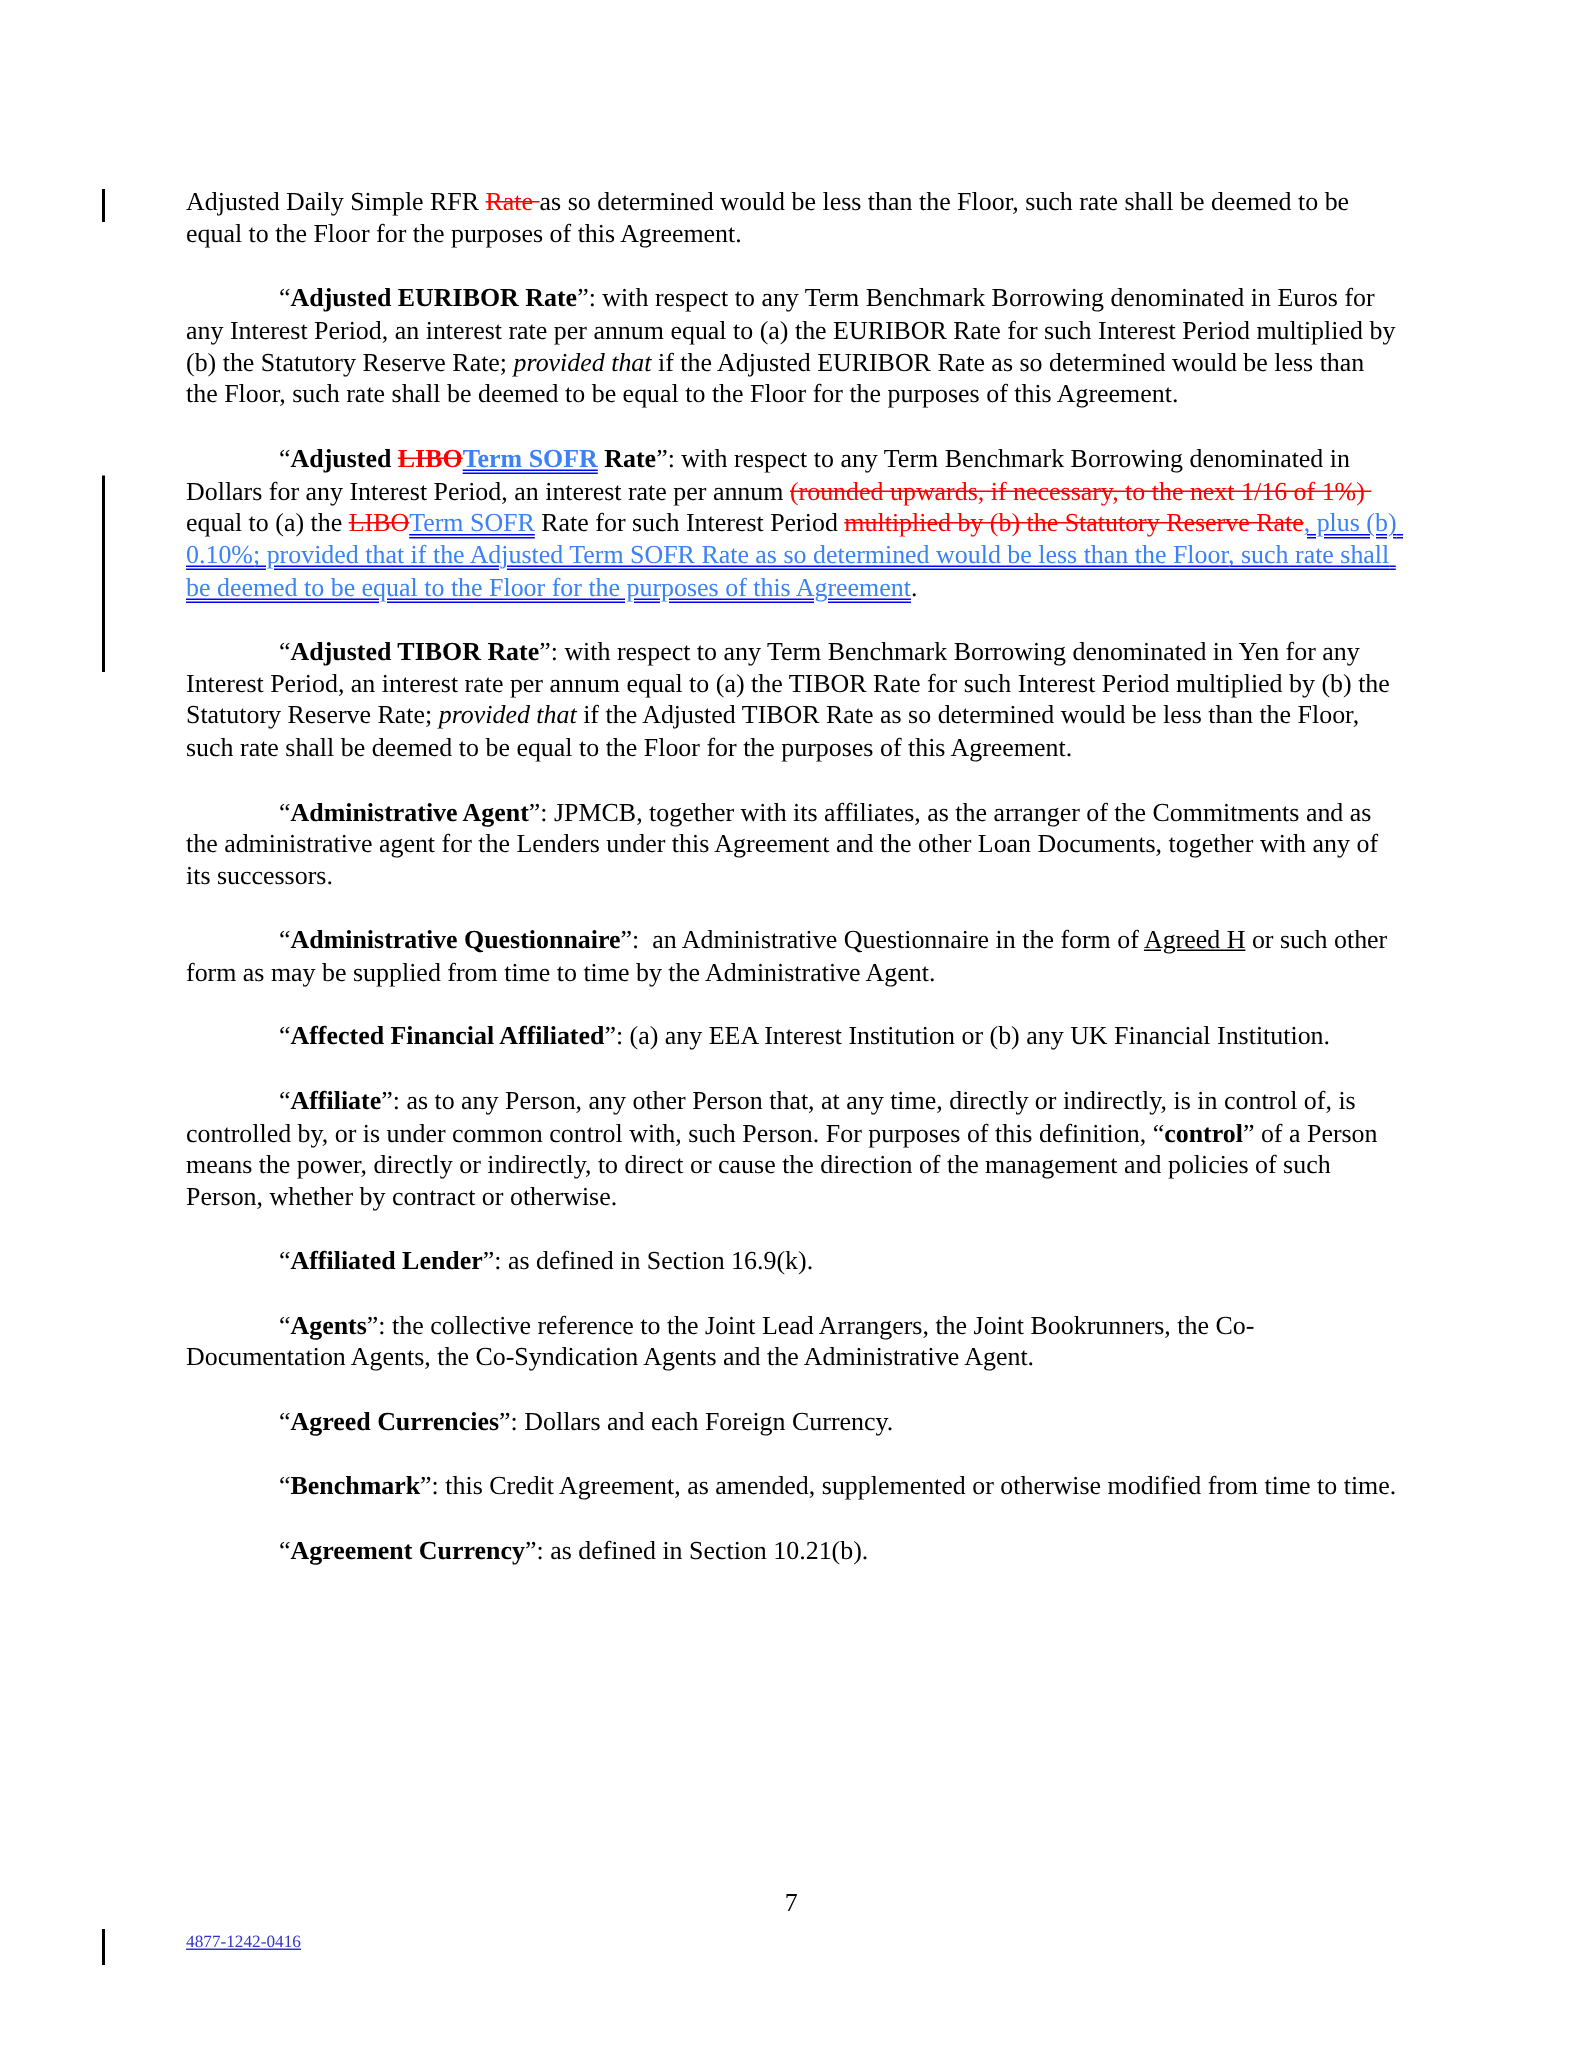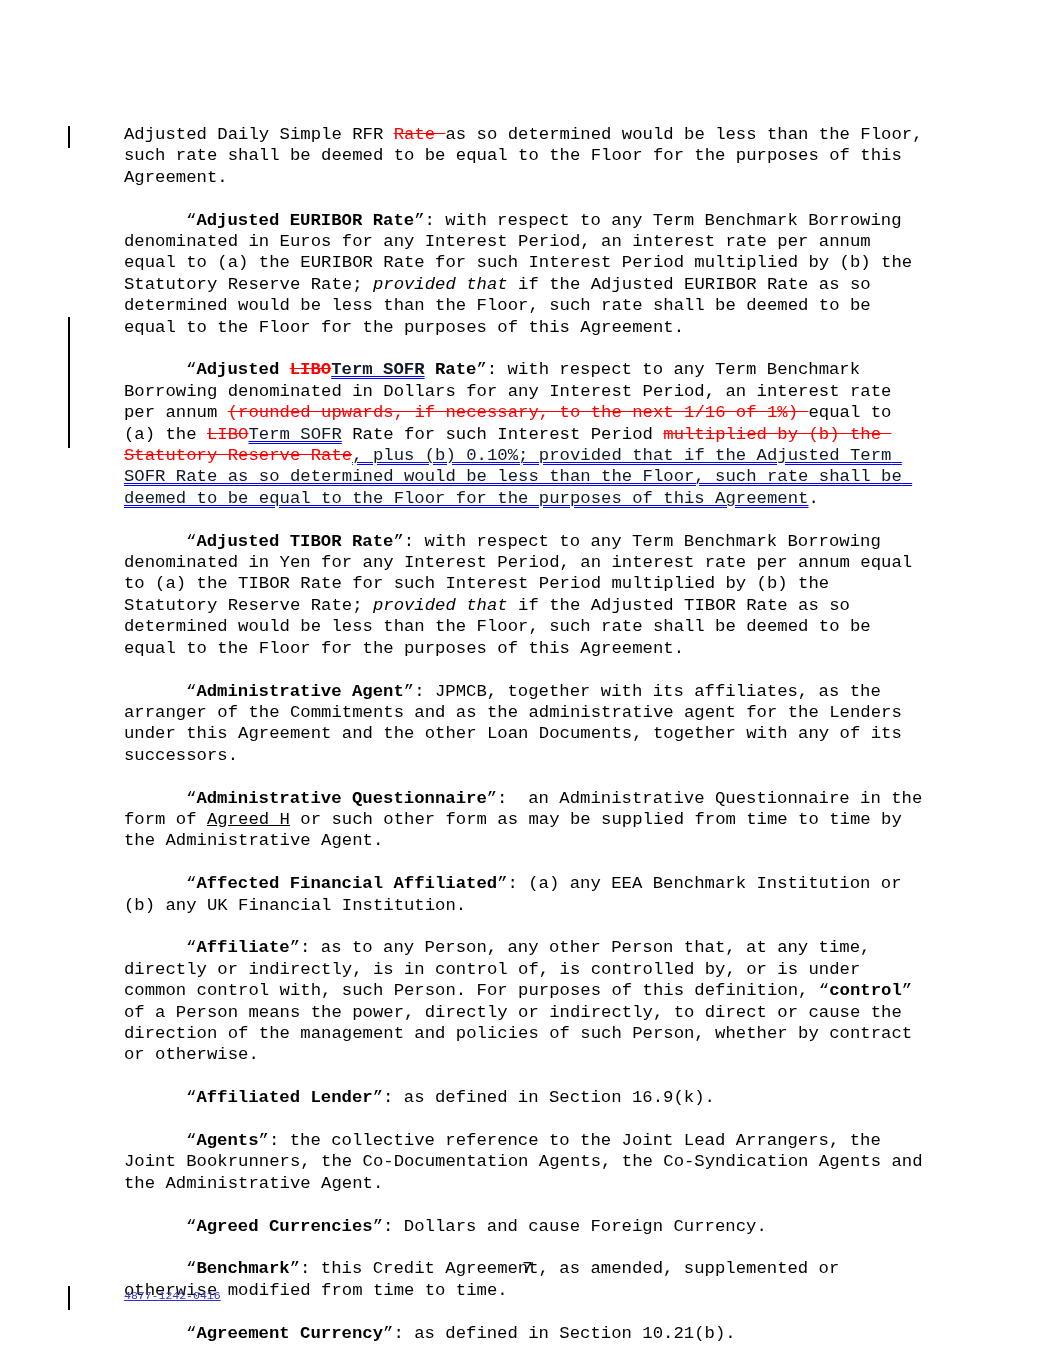--- a/index.html
+++ b/index.html
@@ -8,7 +8,7 @@
     width:1055px;
     height:1365px;
     background:#ffffff;
-    font-family:Liberation Mono, monospace;
+    font-family:Liberation Serif, serif;
     color:#000000;
     overflow:hidden;
   }

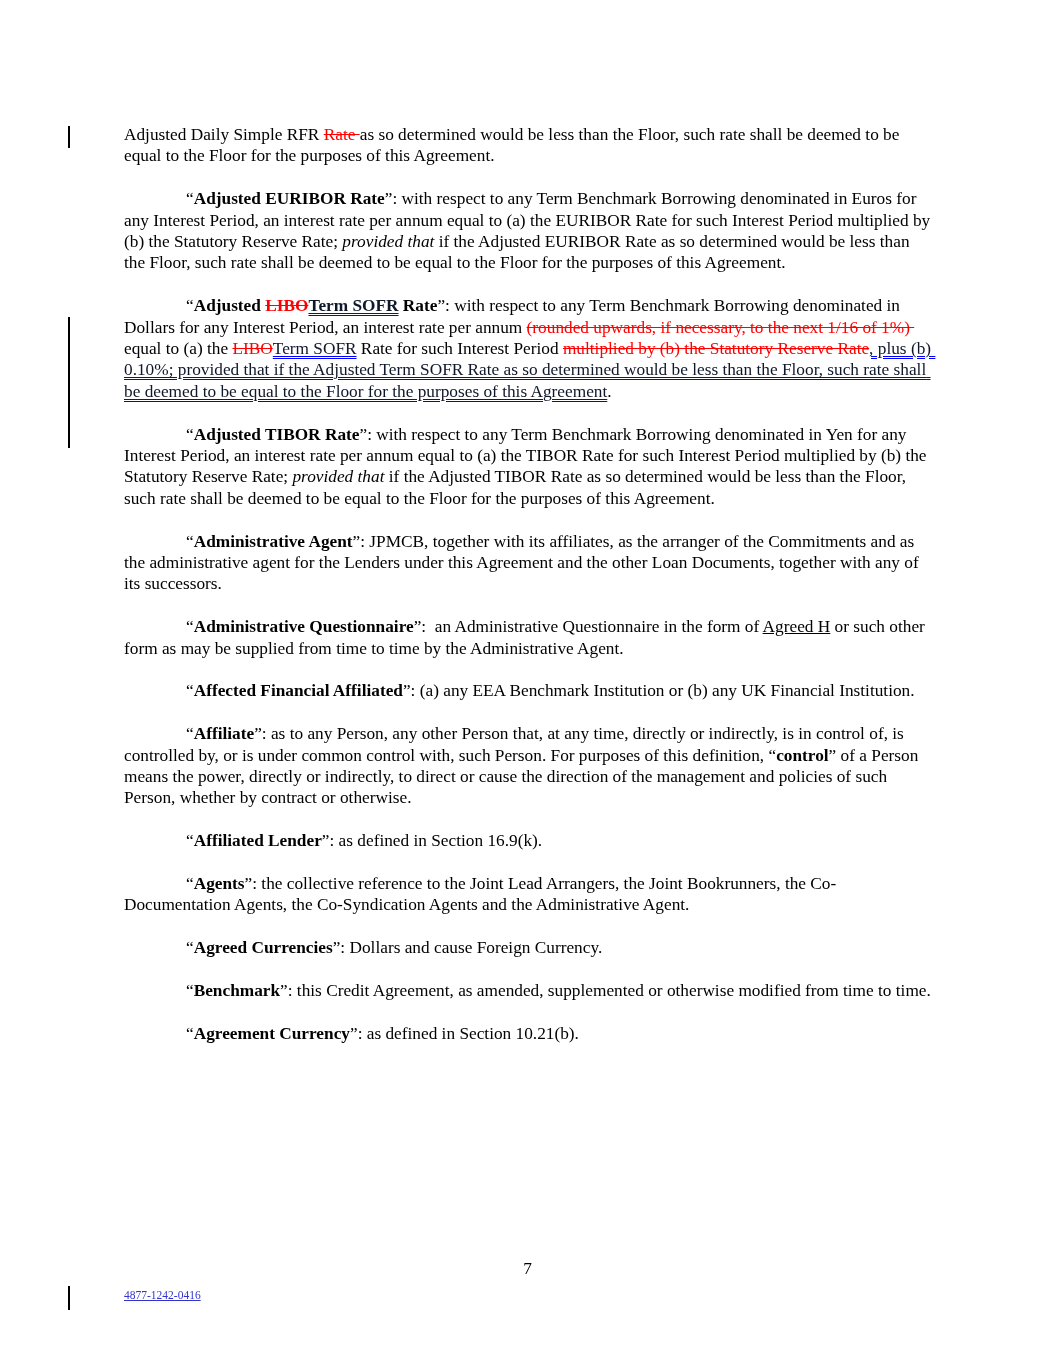--- a/index.html
+++ b/index.html
@@ -34,7 +34,7 @@
     text-decoration-color:#ff0000;
   }
   .ins{
-    color:#0f172a;
+    color:#3b82f6;
     text-decoration-line:underline;
     text-decoration-style:double;
     text-decoration-color:#0000ff;

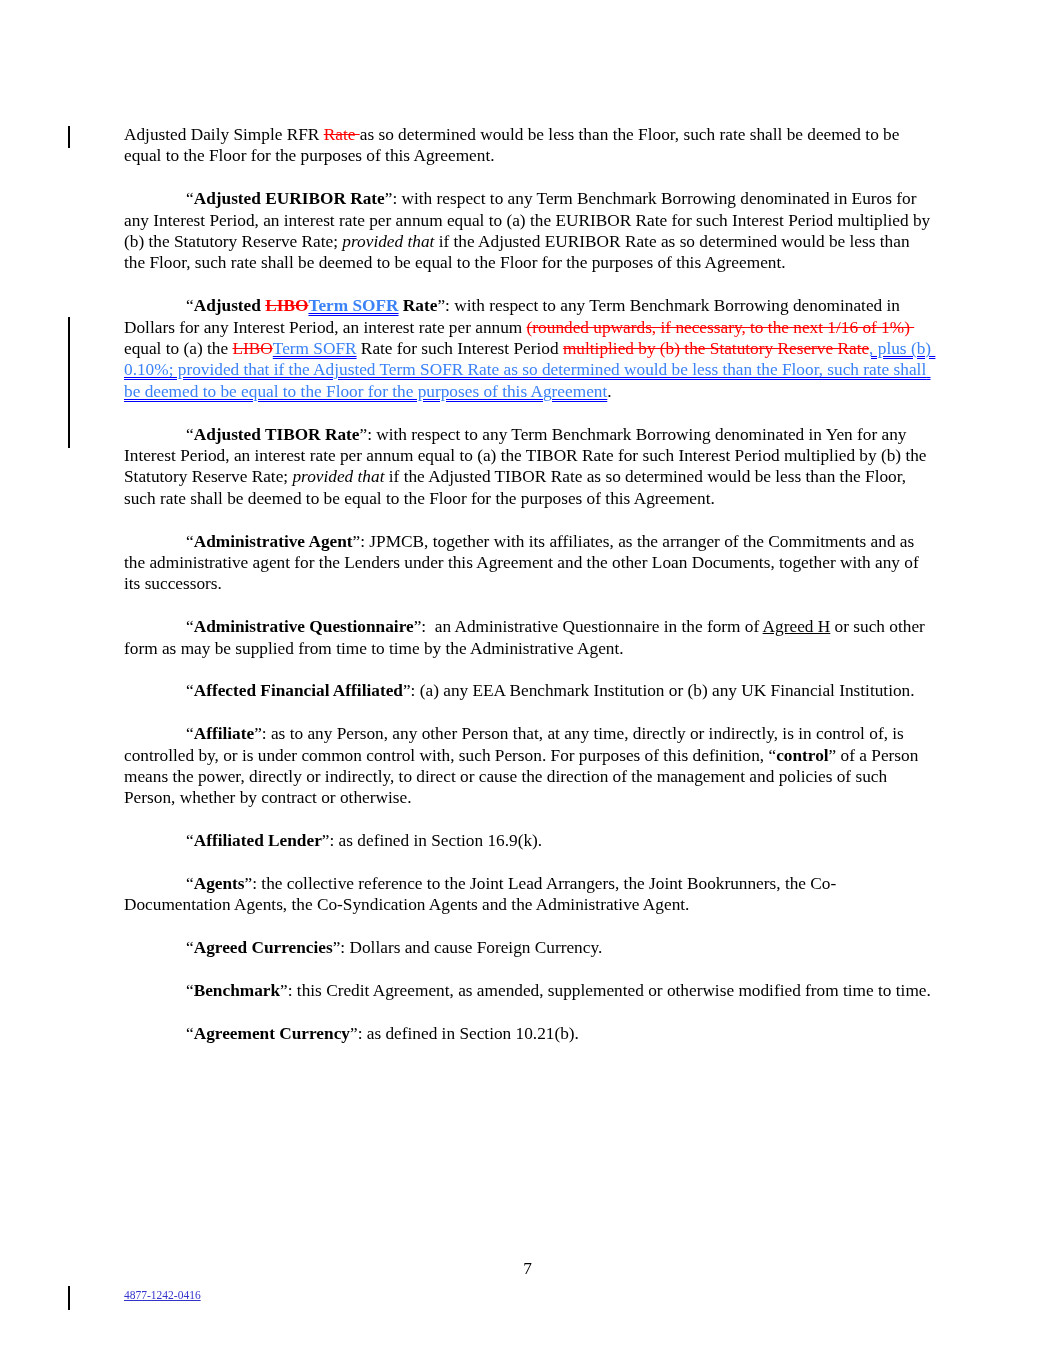--- a/index.html
+++ b/index.html
@@ -85,7 +85,7 @@
       <p class="para indent"><span>“</span><span class="b">Adjusted TIBOR Rate</span><span>”: with respect to any Term Benchmark Borrowing denominated in Yen for any Interest Period, an interest rate per annum equal to (a) the TIBOR Rate for such Interest Period multiplied by (b) the Statutory Reserve Rate; </span><span class="i">provided that</span><span> if the Adjusted TIBOR Rate as so determined would be less than the Floor, such rate shall be deemed to be equal to the Floor for the purposes of this Agreement.</span></p>
       <p class="para indent"><span>“</span><span class="b">Administrative Agent</span><span>”: JPMCB, together with its affiliates, as the arranger of the Commitments and as the administrative agent for the Lenders under this Agreement and the other Loan Documents, together with any of its successors.</span></p>
       <p class="para indent"><span>“</span><span class="b">Administrative Questionnaire</span><span>”:  an Administrative Questionnaire in the form of </span><span class="u">Agreed H</span><span> or such other form as may be supplied from time to time by the Administrative Agent.</span></p>
-      <p class="para indent"><span>“</span><span class="b">Affected Financial Affiliated</span><span>”: (a) any EEA Benchmark Institution or (b) any UK Financial Institution.</span></p>
+      <p class="para indent"><span>“</span><span class="b">Affected Financial Affiliated</span><span>”: (a) any EEA Interest Institution or (b) any UK Financial Institution.</span></p>
       <p class="para indent"><span>“</span><span class="b">Affiliate</span><span>”: as to any Person, any other Person that, at any time, directly or indirectly, is in control of, is controlled by, or is under common control with, such Person. For purposes of this definition, “</span><span class="b">control</span><span>” of a Person means the power, directly or indirectly, to direct or cause the direction of the management and policies of such Person, whether by contract or otherwise.</span></p>
       <p class="para indent"><span>“</span><span class="b">Affiliated Lender</span><span>”: as defined in Section 16.9(k).</span></p>
       <p class="para indent"><span>“</span><span class="b">Agents</span><span>”: the collective reference to the Joint Lead Arrangers, the Joint Bookrunners, the Co-Documentation Agents, the Co-Syndication Agents and the Administrative Agent.</span></p>

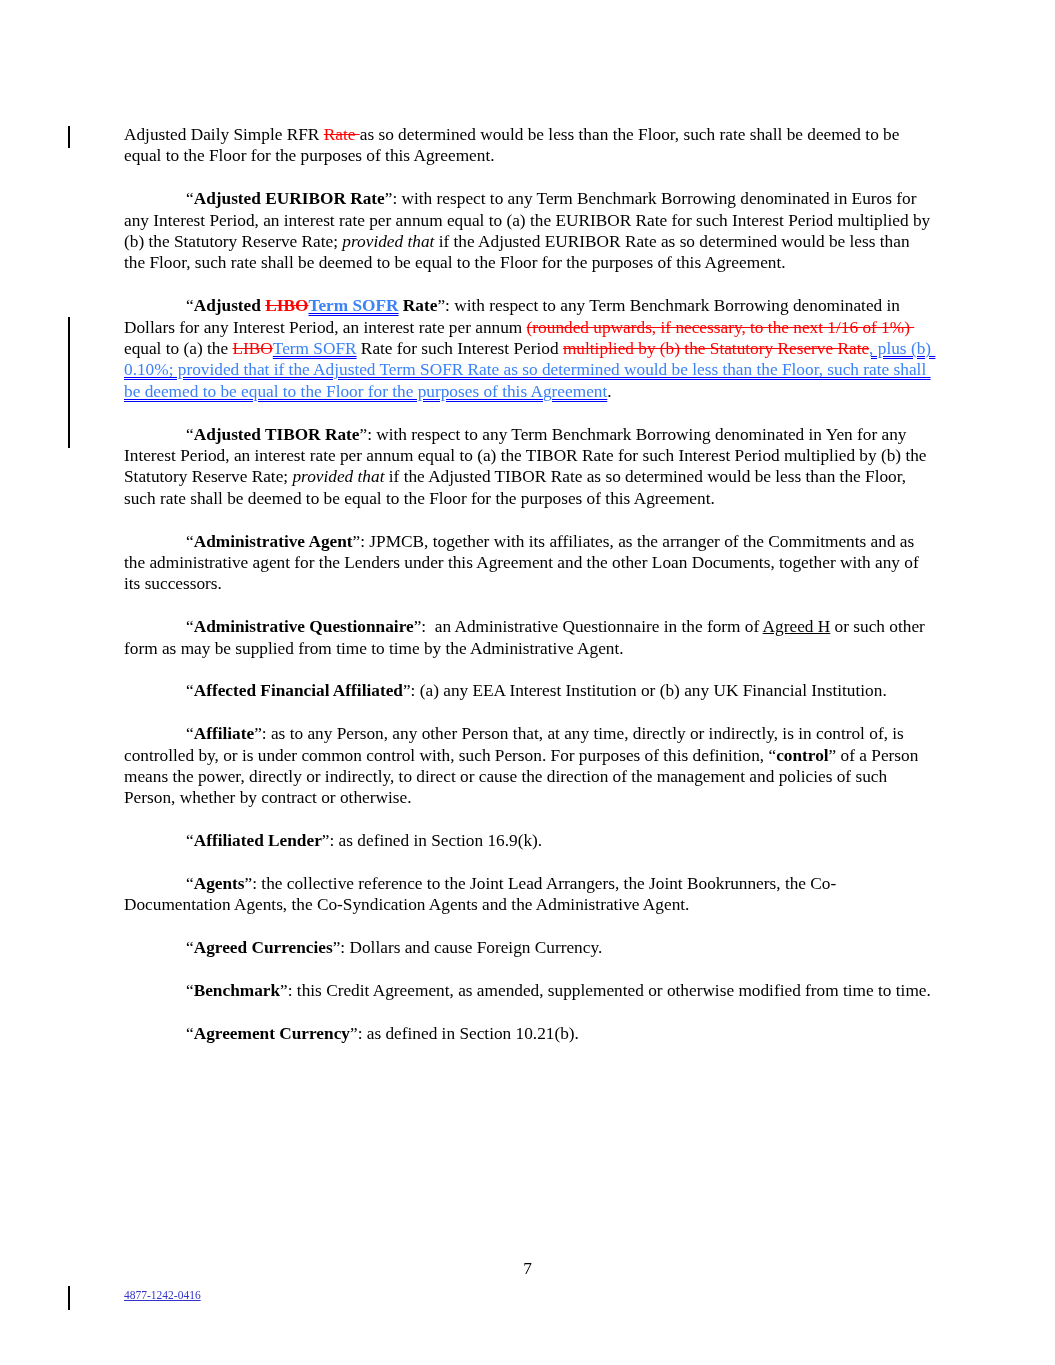--- a/index.html
+++ b/index.html
@@ -89,7 +89,7 @@
       <p class="para indent"><span>“</span><span class="b">Affiliate</span><span>”: as to any Person, any other Person that, at any time, directly or indirectly, is in control of, is controlled by, or is under common control with, such Person. For purposes of this definition, “</span><span class="b">control</span><span>” of a Person means the power, directly or indirectly, to direct or cause the direction of the management and policies of such Person, whether by contract or otherwise.</span></p>
       <p class="para indent"><span>“</span><span class="b">Affiliated Lender</span><span>”: as defined in Section 16.9(k).</span></p>
       <p class="para indent"><span>“</span><span class="b">Agents</span><span>”: the collective reference to the Joint Lead Arrangers, the Joint Bookrunners, the Co-Documentation Agents, the Co-Syndication Agents and the Administrative Agent.</span></p>
-      <p class="para indent"><span>“</span><span class="b">Agreed Currencies</span><span>”: Dollars and cause Foreign Currency.</span></p>
+      <p class="para indent"><span>“</span><span class="b">Agreed Currencies</span><span>”: Dollars and each Foreign Currency.</span></p>
       <p class="para indent"><span>“</span><span class="b">Benchmark</span><span>”: this Credit Agreement, as amended, supplemented or otherwise modified from time to time.</span></p>
       <p class="para indent"><span>“</span><span class="b">Agreement Currency</span><span>”: as defined in Section 10.21(b).</span></p>
     </div>

